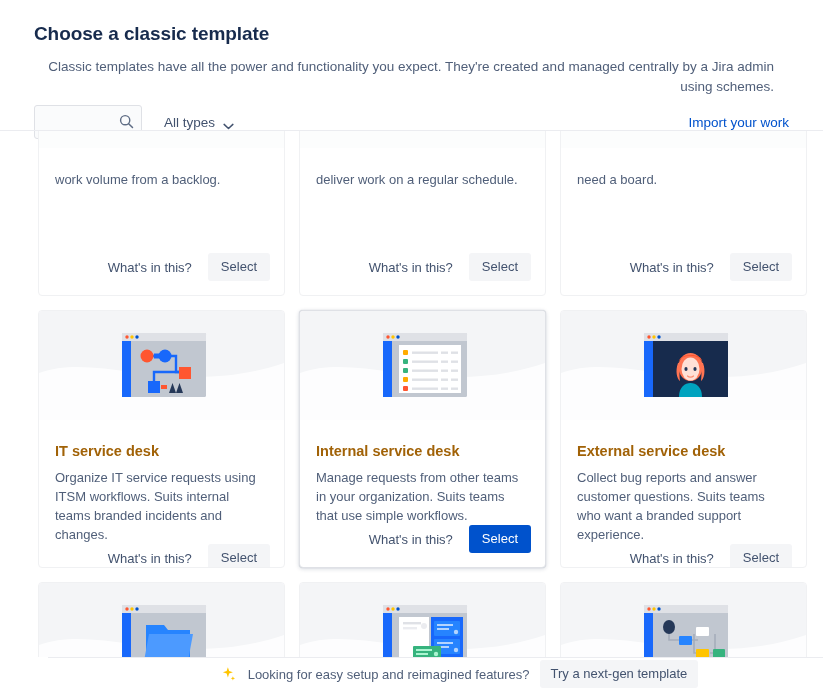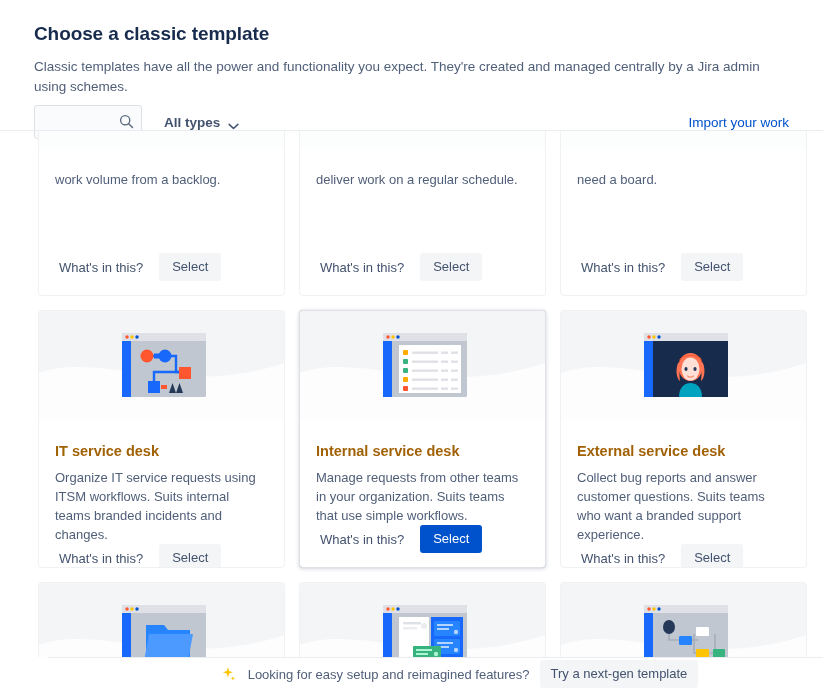--- a/index.html
+++ b/index.html
@@ -21,7 +21,7 @@
   }
   .page-desc {
     font-size: 13.5px; color: #505F79; line-height: 20px;
-    margin: 0; max-width: 740px;
+    margin: 0; max-width: 740px; text-align: right;
   }
 
   

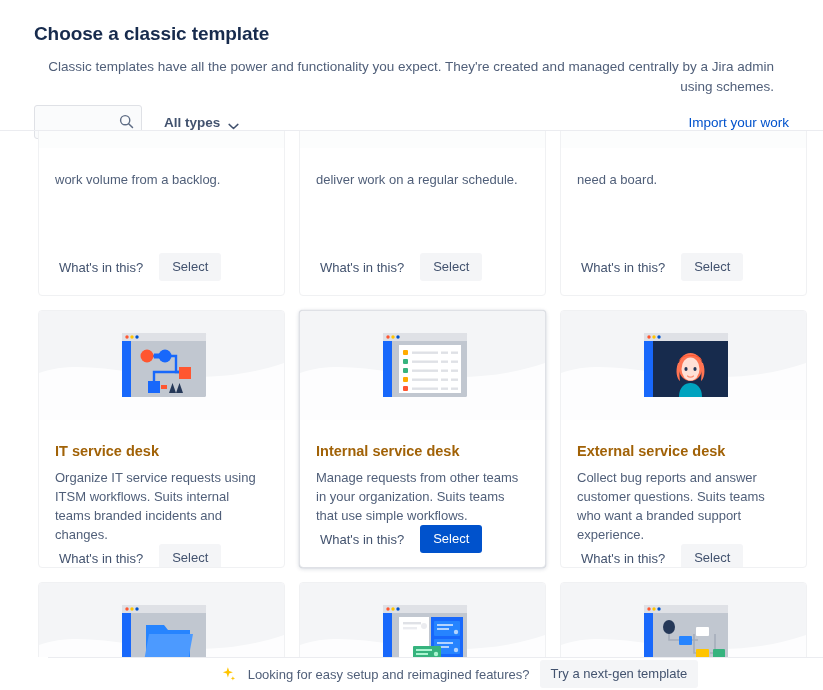--- a/index.html
+++ b/index.html
@@ -52,7 +52,7 @@
   }
   .type-select {
     display: flex; align-items: flex-end; gap: 8px;
-    margin-left: 22px; cursor: pointer; font-weight: bold;
+    margin-left: 22px; cursor: pointer;
   }
   .type-select-label { font-size: 13.5px; color: #42526E; }
   .chevron { width: 11px; height: 7px; }

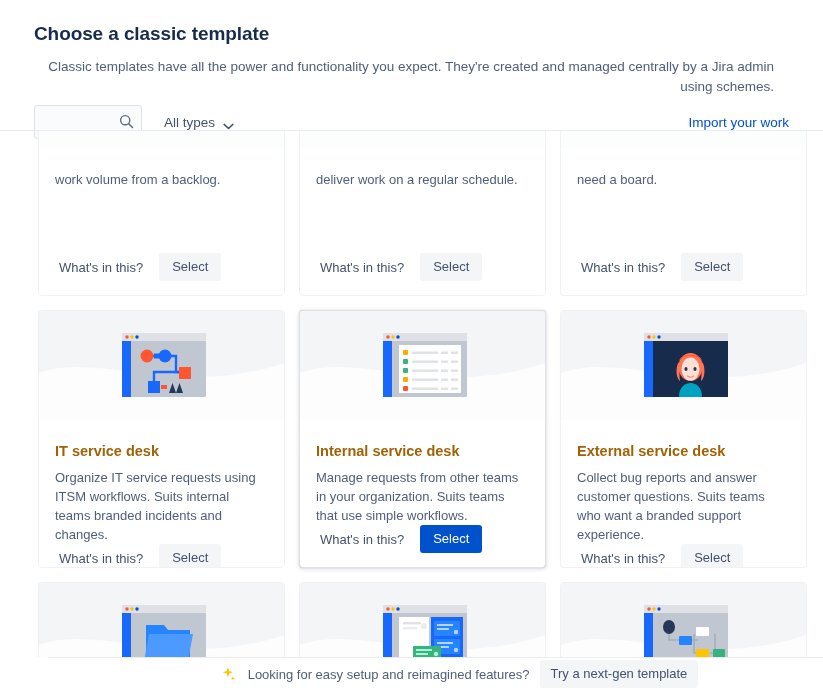--- a/index.html
+++ b/index.html
@@ -114,7 +114,7 @@
     font-size: 13px; color: #505F79; line-height: 19px; margin: 0;
   }
   .card-actions {
-    display: flex; align-items: center; justify-content: flex-start;
+    display: flex; align-items: center; justify-content: flex-end;
     gap: 10px; padding: 0 14px 14px 14px;
   }
   .whats-link {

